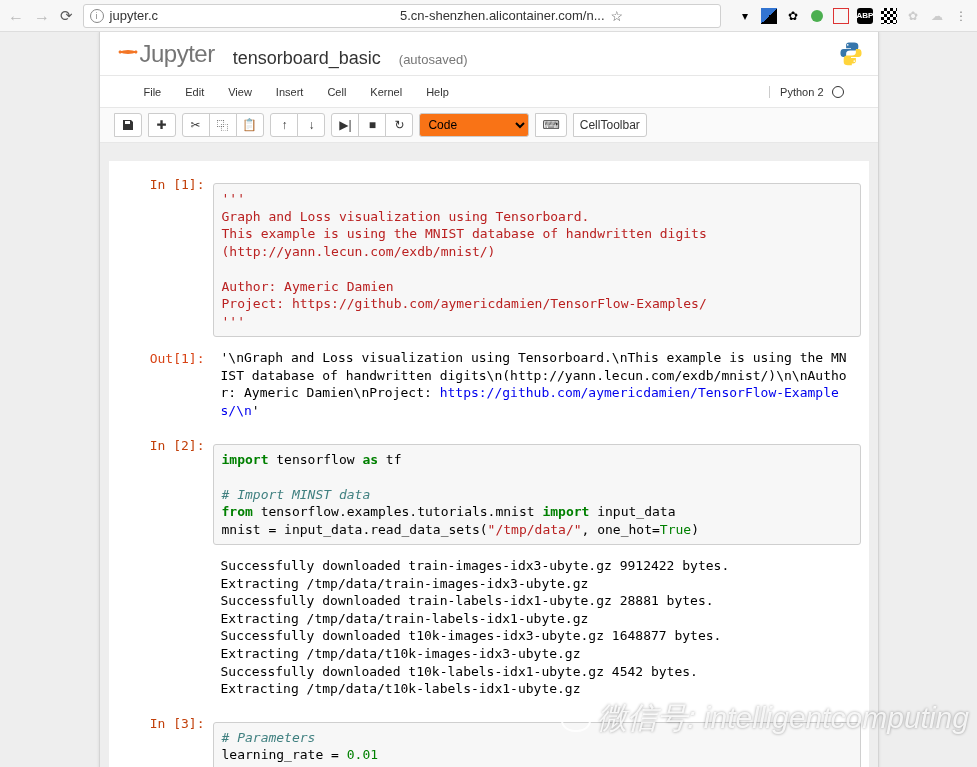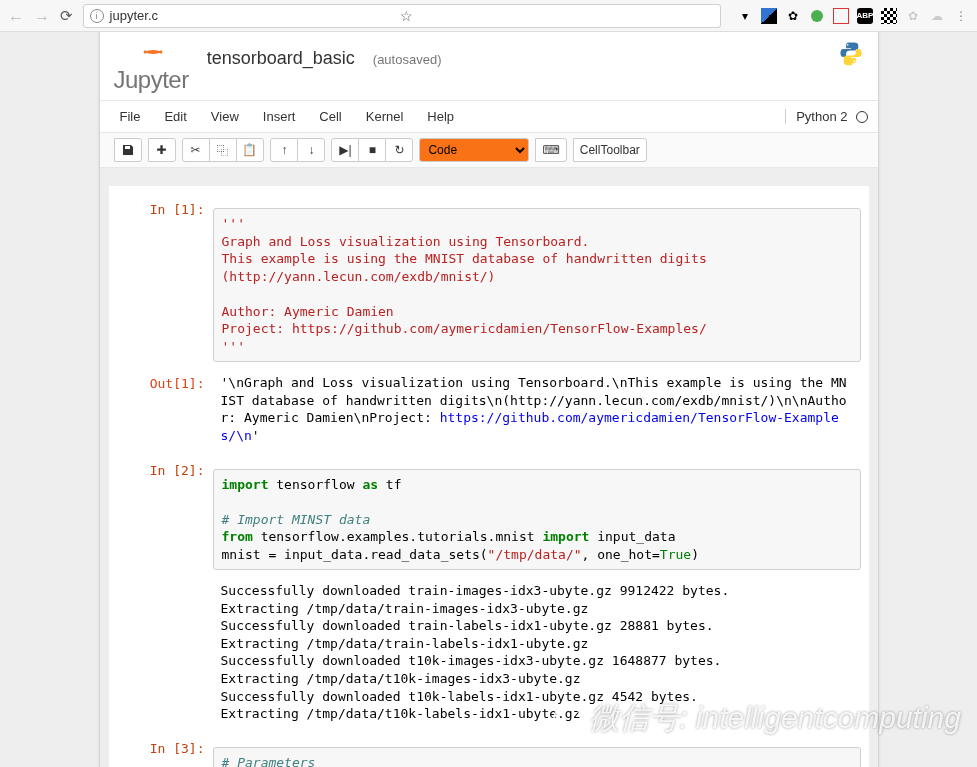--- a/index.html
+++ b/index.html
@@ -83,6 +83,7 @@
     <span class="addr-icon">i</span>
     <span>jupyter.c</span>
     <span class="masked"></span>
+    <span>5.cn-shenzhen.alicontainer.com/n...</span>
     <span class="star">☆</span>
   </div>
   <div class="ext-icons">

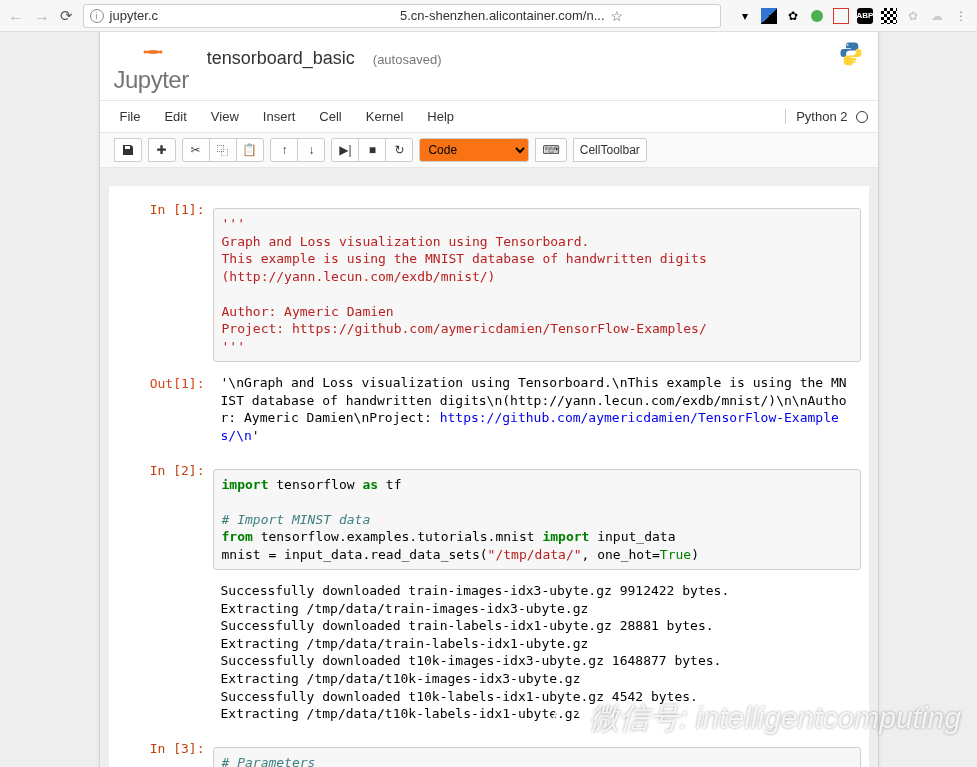--- a/index.html
+++ b/index.html
@@ -23,7 +23,7 @@
 
 
 .nb-header { padding: 8px 14px 6px 14px; display: flex; align-items: baseline; gap: 18px; border-bottom: 1px solid #e7e7e7; position:relative; }
-.logo { display: flex; align-items: center; gap: 2px; font-size: 24px; color: #757575; font-weight: 400; letter-spacing: -0.5px; flex-direction: column; }
+.logo { display: flex; align-items: flex-start; gap: 2px; font-size: 24px; color: #757575; font-weight: 400; letter-spacing: -0.5px; }
 .logo-icon { position:relative; width:24px; height:24px; }
 .logo-icon::before, .logo-icon::after { content:""; position:absolute; left:2px; width:20px; height:8px; border:2px solid #f37626; border-radius:50%; }
 .logo-icon::before { top:2px; border-top-color:transparent; border-left-color:transparent; border-right-color:transparent; }

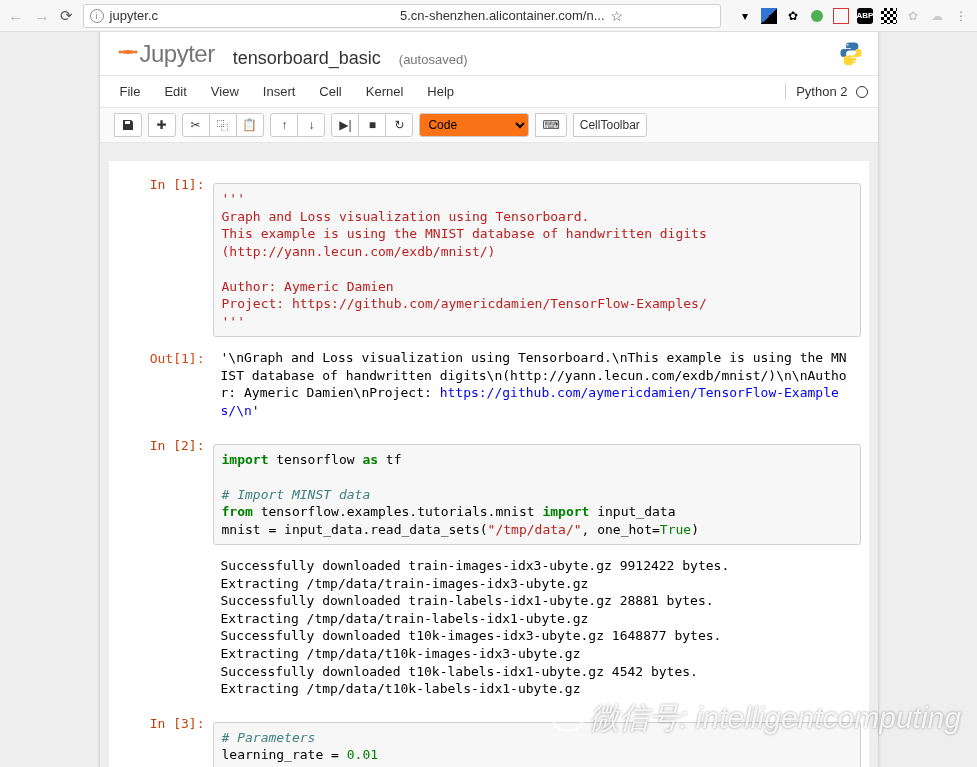--- a/index.html
+++ b/index.html
@@ -34,7 +34,7 @@
 .py-logo svg { width:26px; height:26px; }
 
 
-.menubar { display: flex; padding: 4px 8px; border-bottom: 1px solid #e7e7e7; font-size: 13px; align-items:center; height:32px;justify-content:flex-end; }
+.menubar { display: flex; padding: 4px 32px; border-bottom: 1px solid #e7e7e7; font-size: 11px; align-items:center; height:32px;justify-content:flex-end; }
 .menubar .menu-item { padding: 4px 12px; color: #333; cursor: pointer; }
 .menubar .spacer { flex: 1; }
 .kernel-ind { color: #333; padding-right: 2px; display:flex; align-items:center; gap:8px; border-left:1px solid #ccc; padding-left:10px;}

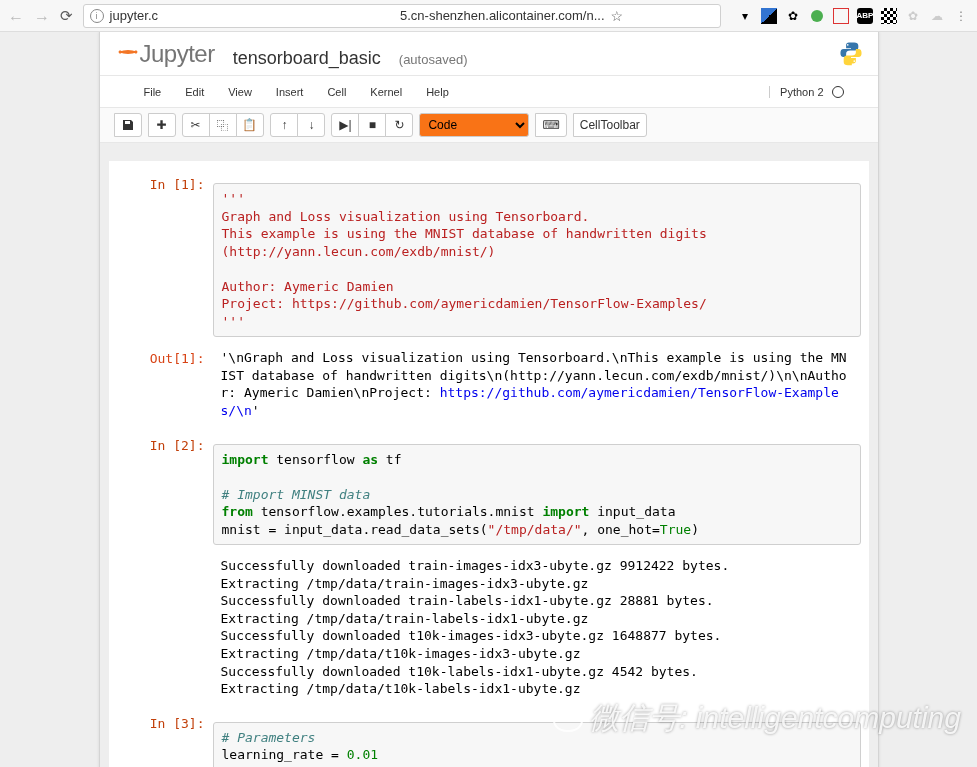--- a/index.html
+++ b/index.html
@@ -69,7 +69,7 @@
 .c-bn { color: #008000; }
 
 
-.watermark { position: absolute; right: 16px; bottom: 28px; font-size: 30px; color: rgba(255,255,255,0.85); font-weight: 300; text-shadow: 0 0 3px rgba(0,0,0,0.4); font-style: italic; display:flex; align-items:center; gap:6px; pointer-events:none; }
+.watermark { position: absolute; right: 8px; bottom: 28px; font-size: 30px; color: rgba(255,255,255,0.85); font-weight: 300; text-shadow: 0 0 3px rgba(0,0,0,0.4); font-style: italic; display:flex; align-items:center; gap:6px; pointer-events:none; }
 .wm-icon { width:30px; height:26px; border:2px solid rgba(255,255,255,0.85); border-radius:50% 50% 45% 45%; position:relative; }
 </style>
 </head>

